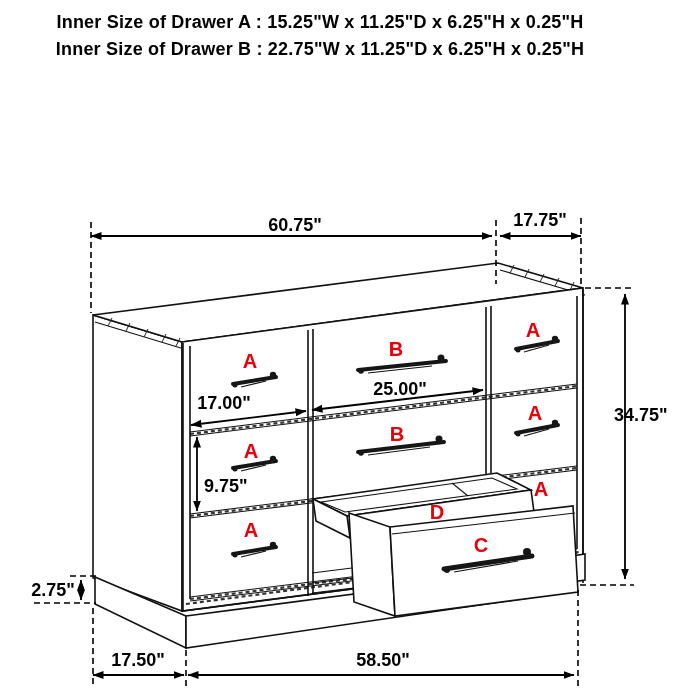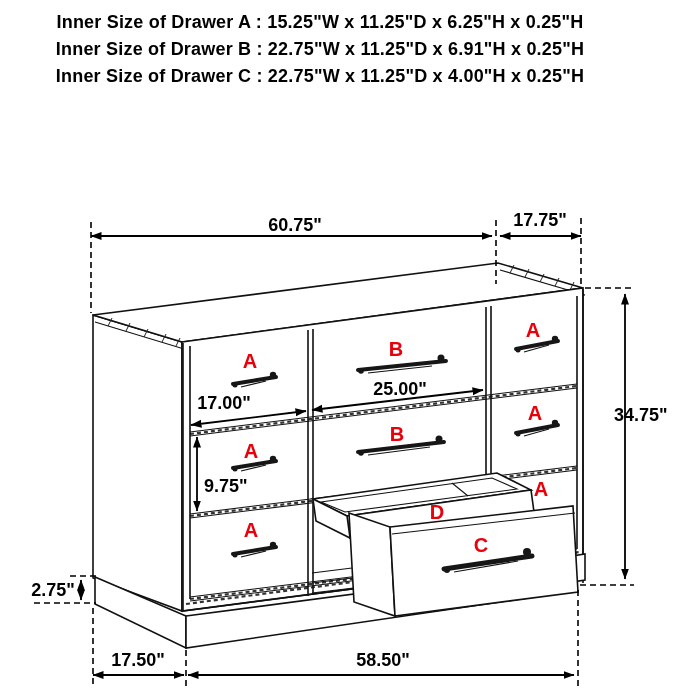--- a/index.html
+++ b/index.html
@@ -33,7 +33,7 @@
 
 <div class="specs">
   <div>Inner Size of Drawer A : 15.25"W x 11.25"D x 6.25"H x 0.25"H</div>
-  <div>Inner Size of Drawer B : 22.75"W x 11.25"D x 6.91"H x 0.25"H</div>
+  <div>Inner Size of Drawer B : 22.75"W x 11.25"D x 6.25"H x 0.25"H</div>
   <div>Inner Size of Drawer C : 22.75"W x 11.25"D x 4.00"H x 0.25"H</div>
 </div>
 

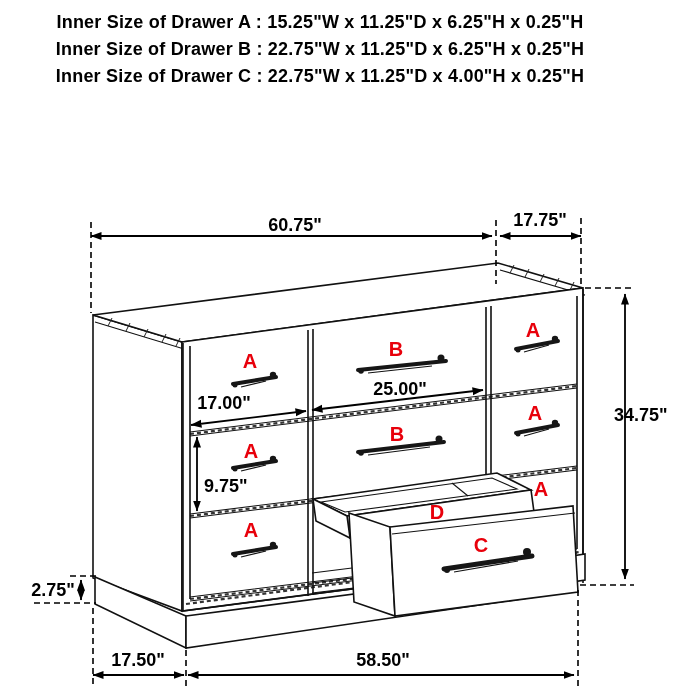--- a/index.html
+++ b/index.html
@@ -34,7 +34,6 @@
 <div class="specs">
   <div>Inner Size of Drawer A : 15.25"W x 11.25"D x 6.25"H x 0.25"H</div>
   <div>Inner Size of Drawer B : 22.75"W x 11.25"D x 6.25"H x 0.25"H</div>
-  <div>Inner Size of Drawer C : 22.75"W x 11.25"D x 4.00"H x 0.25"H</div>
 </div>
 
 <svg width="700" height="700" viewBox="0 0 700 700">

